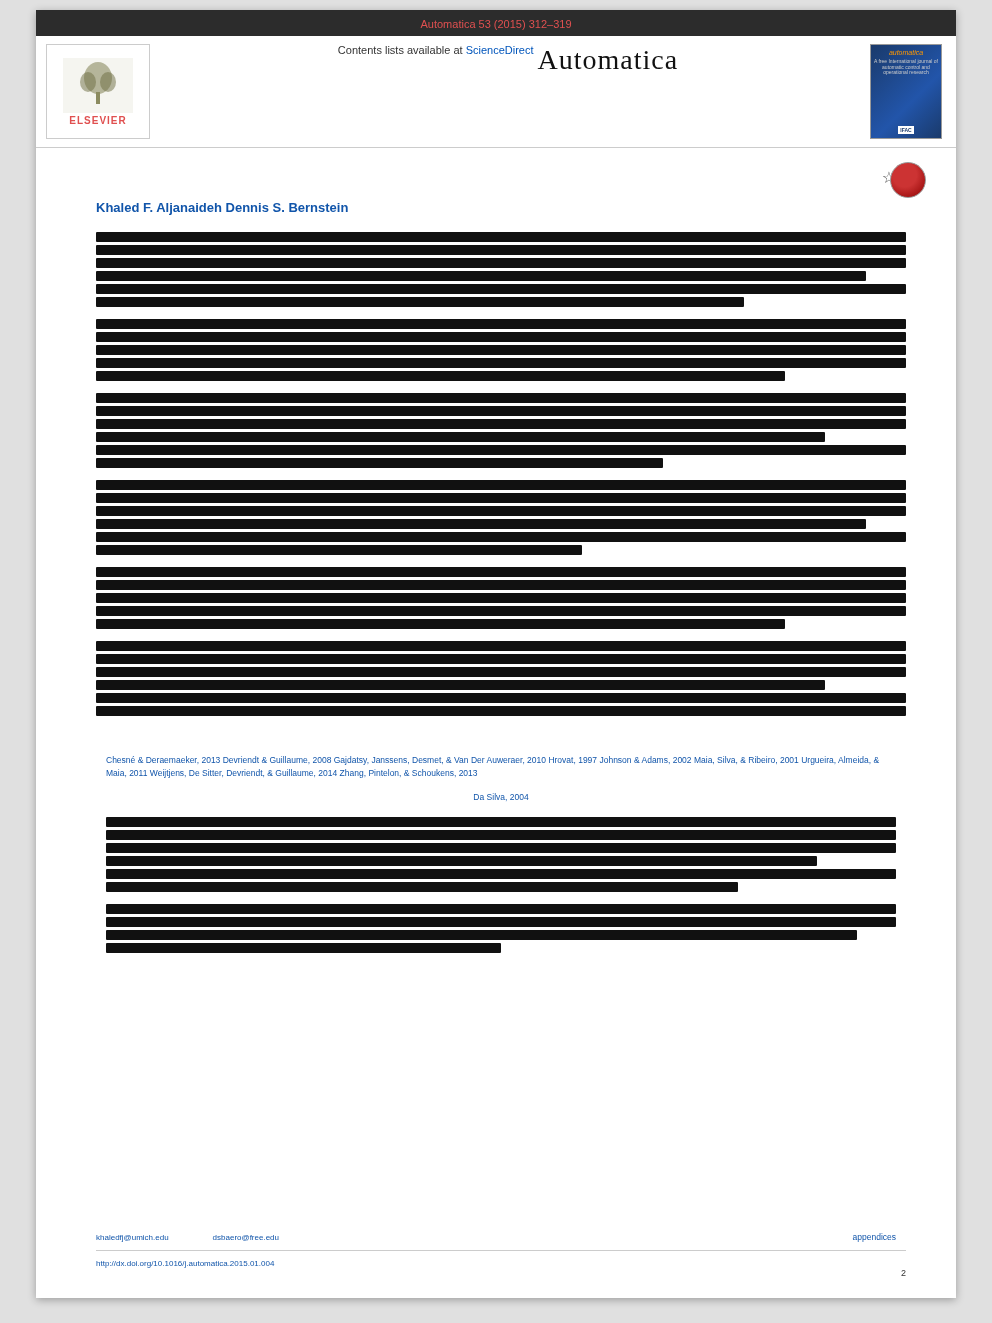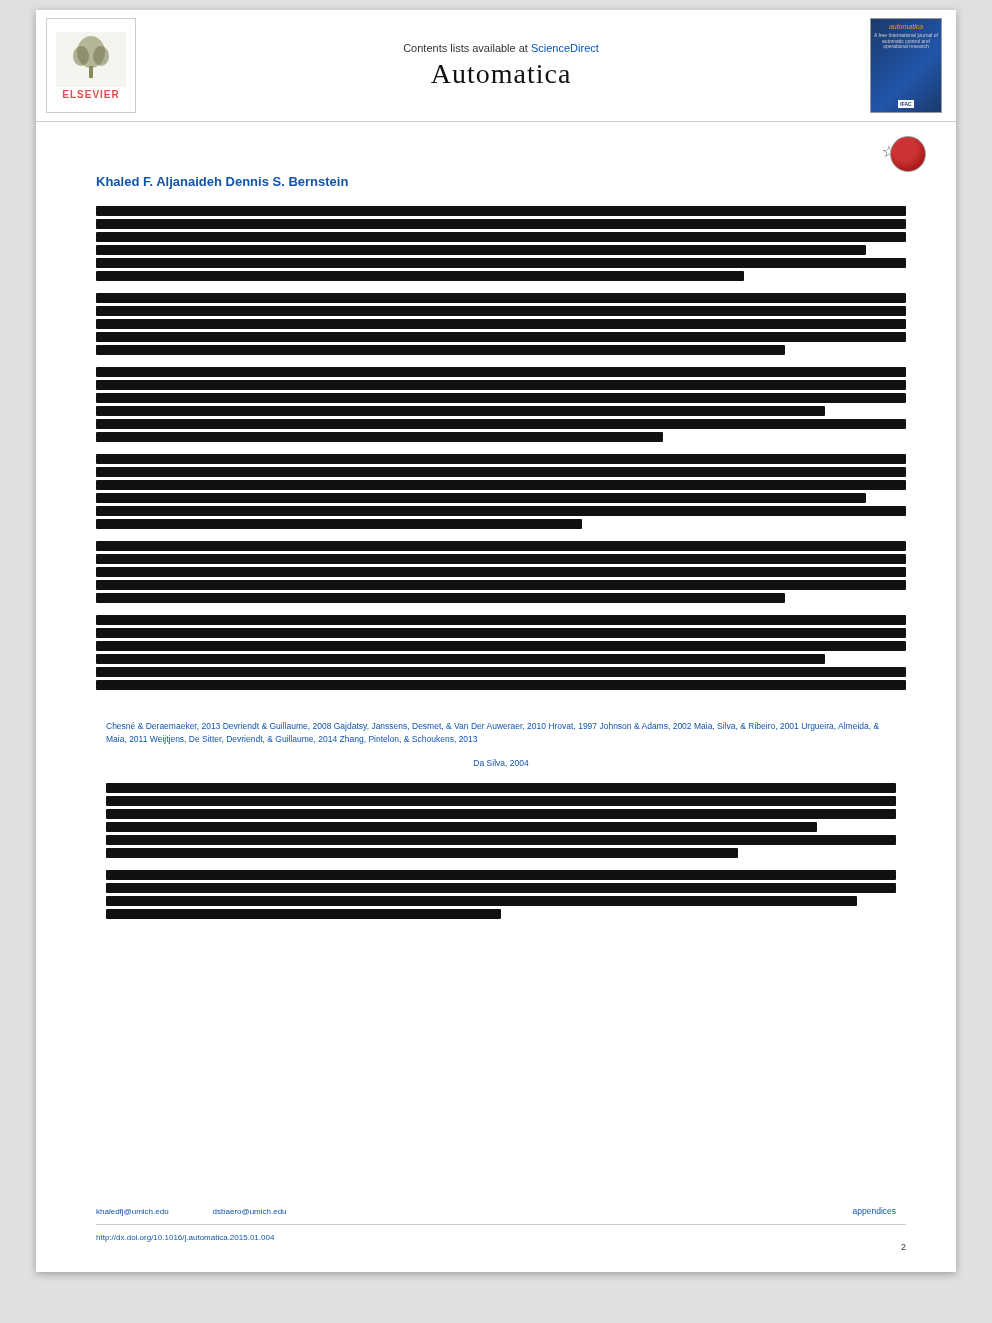--- a/index.html
+++ b/index.html
@@ -258,6 +258,9 @@
 
 <div class="page-container">
 
+  <div class="top-bar">
+    <a>Automatica 53 (2015) 312–319</a>
+  </div>
 
   <div class="journal-header">
 

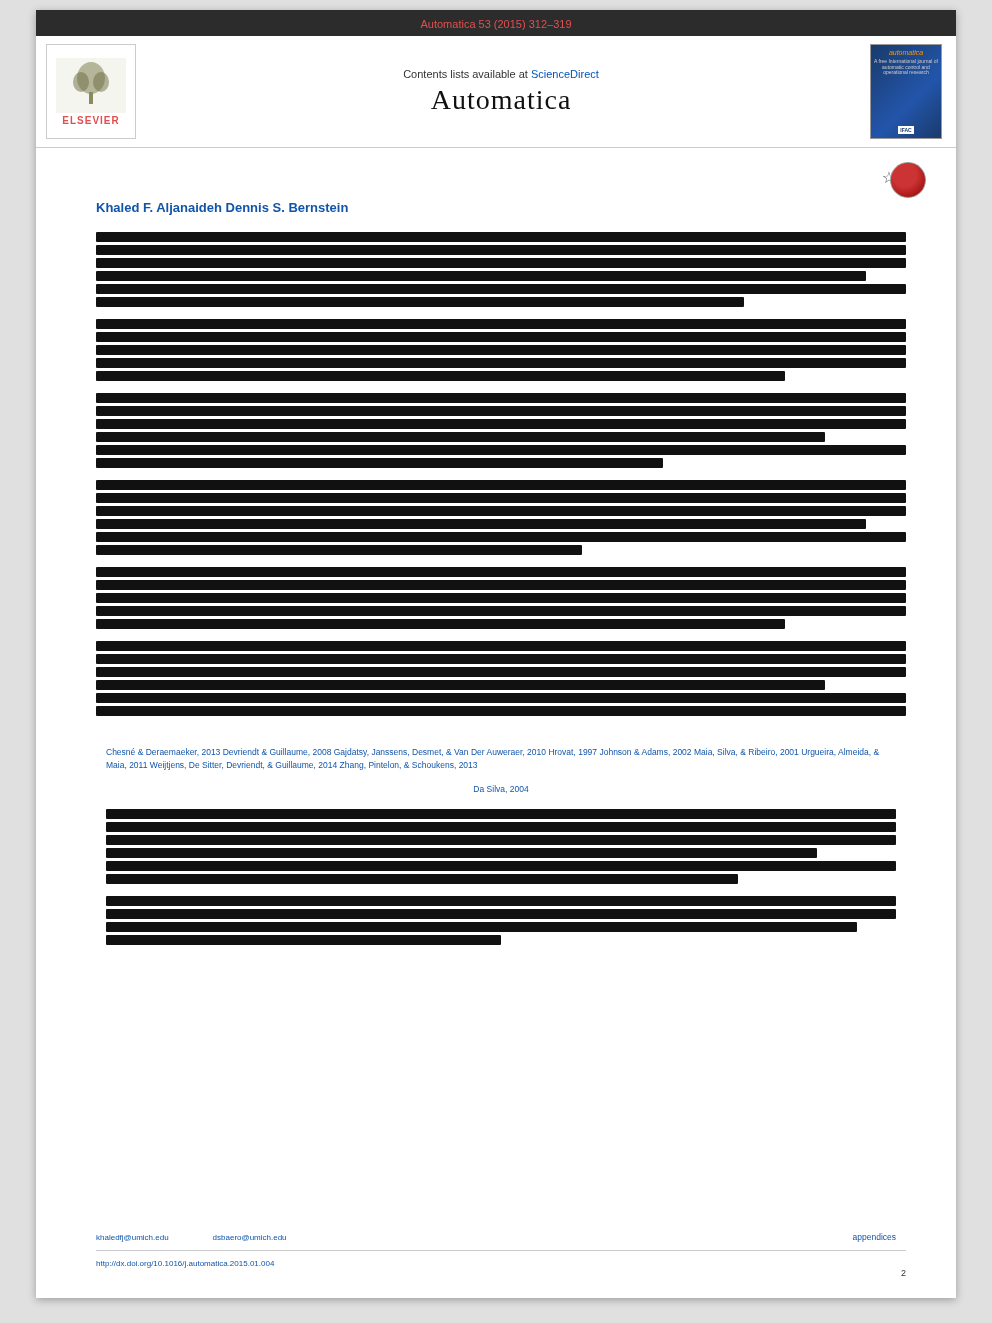--- a/index.html
+++ b/index.html
@@ -65,7 +65,7 @@
       flex: 1;
       text-align: center;
       display: flex;
-      flex-direction: column;
+      flex-direction: row;
       justify-content: center;
       gap: 4px;
     }

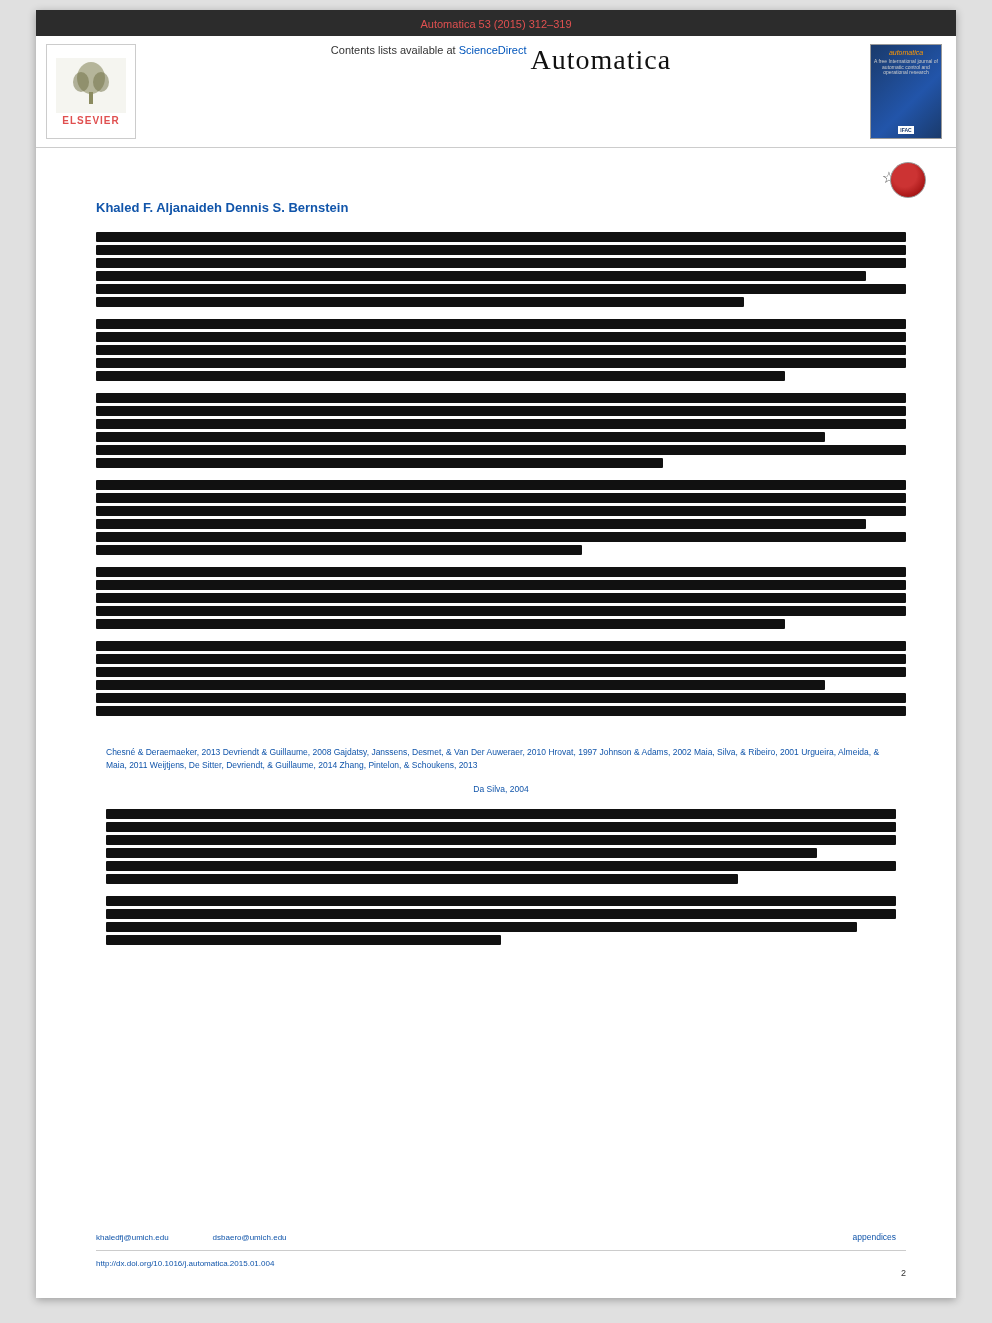--- a/index.html
+++ b/index.html
@@ -37,7 +37,7 @@
       gap: 10px;
     }
     .elsevier-logo {
-      width: 90px;
+      width: 104px;
       display: flex;
       flex-direction: column;
       align-items: center;

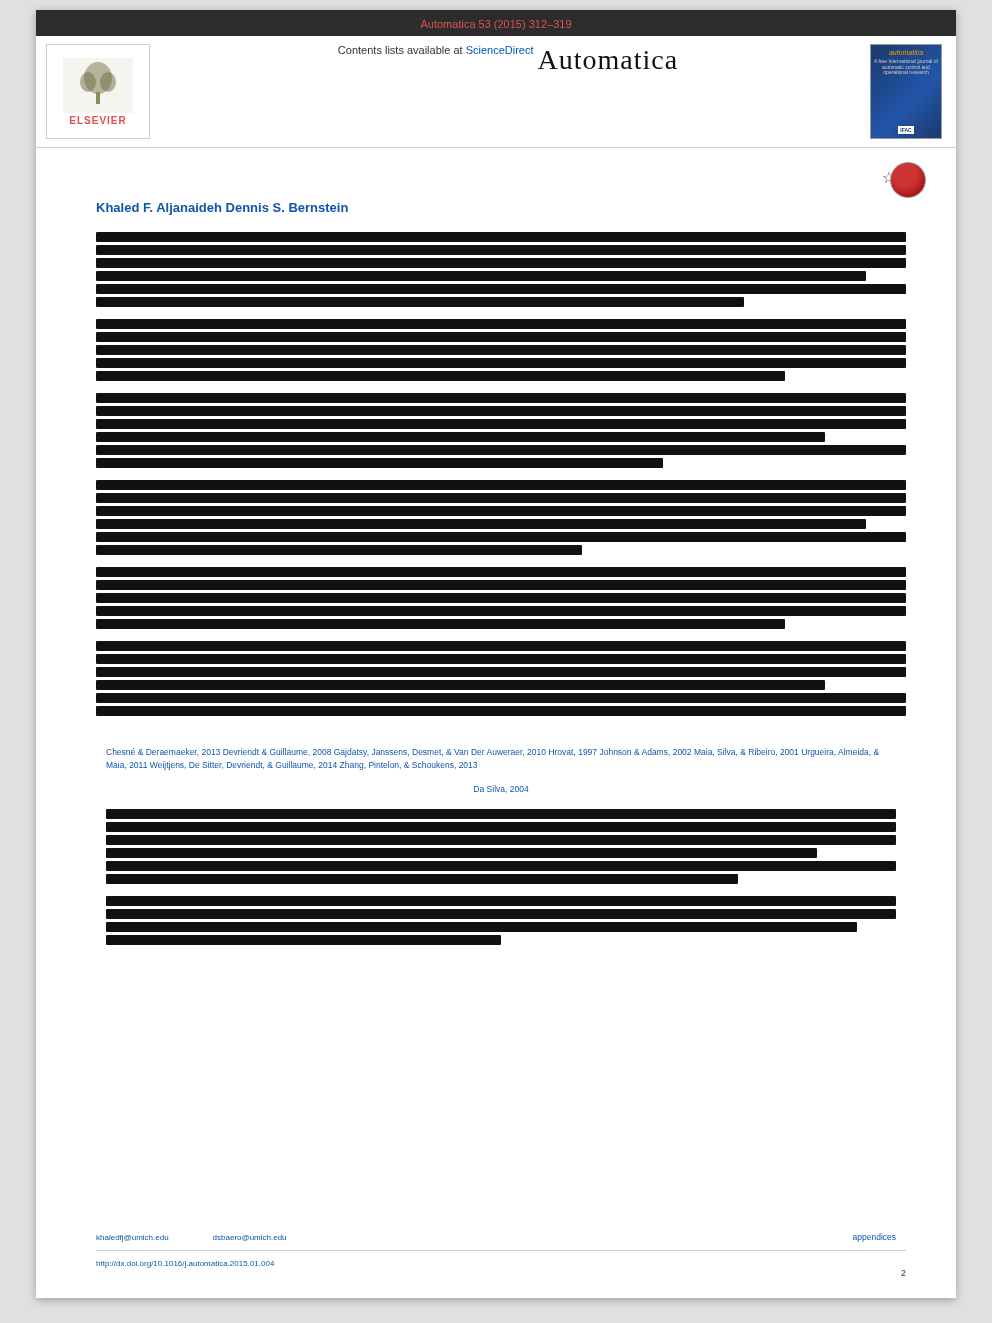--- a/index.html
+++ b/index.html
@@ -178,7 +178,7 @@
       font-family: Arial, sans-serif;
     }
     .references-section {
-      margin-top: 30px;
+      margin-top: 38px;
       padding: 0 10px;
     }
     .references-text {

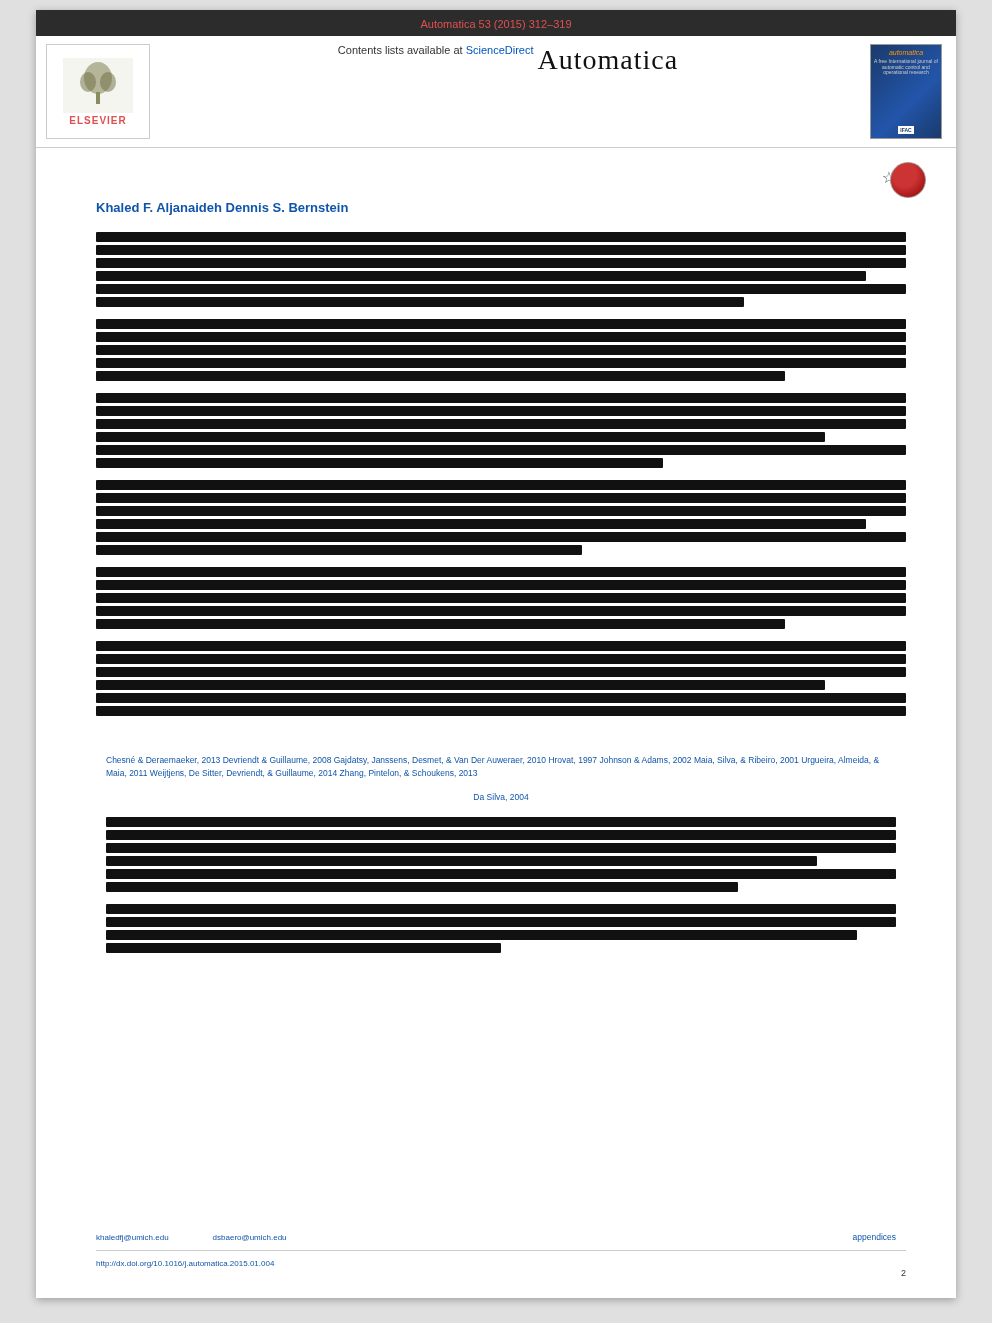--- a/index.html
+++ b/index.html
@@ -382,7 +382,7 @@
     <div style="position:absolute; bottom:30px; left:60px; right:50px;">
       <div class="footer-emails">
         <a class="footer-email">khaledfj@umich.edu</a>
-        <a class="footer-email">dsbaero@umich.edu</a>
+        <a class="footer-email">dsbaero@free.edu</a>
       </div>
       <hr class="separator-line">
       <a class="doi-link" style="position:static; display:block; margin-top:4px;">http://dx.doi.org/10.1016/j.automatica.2015.01.004</a>

